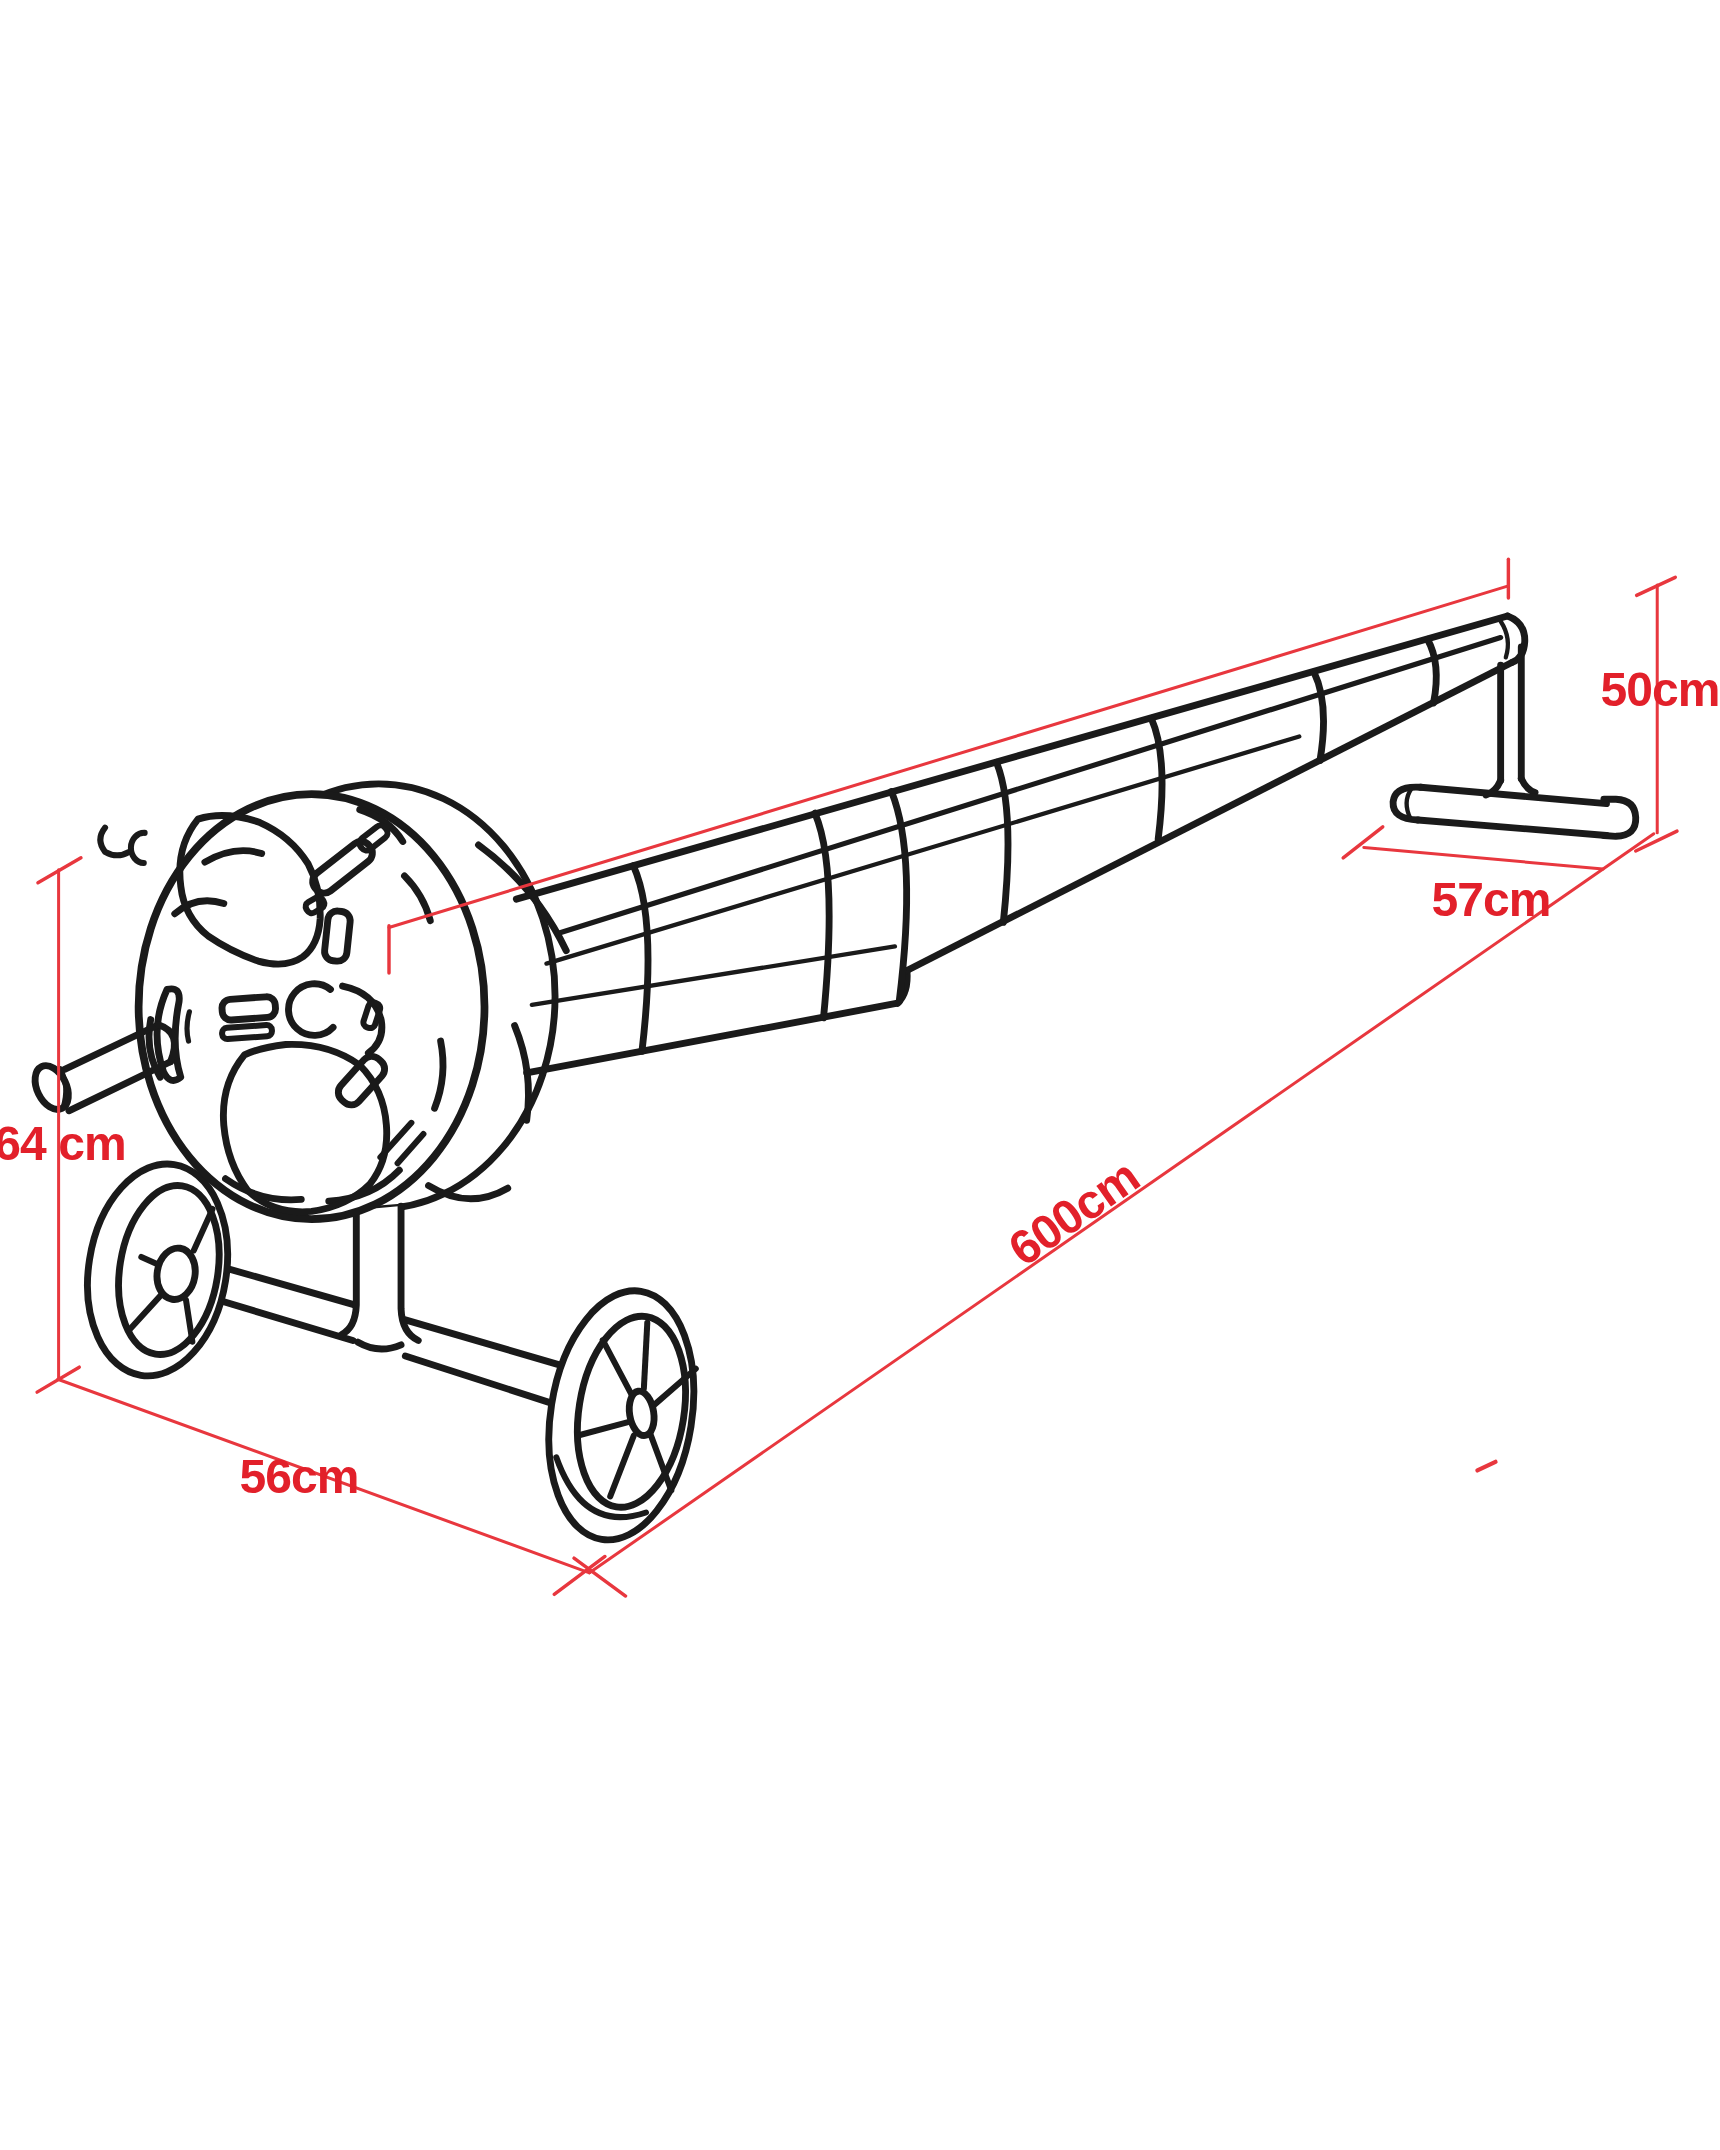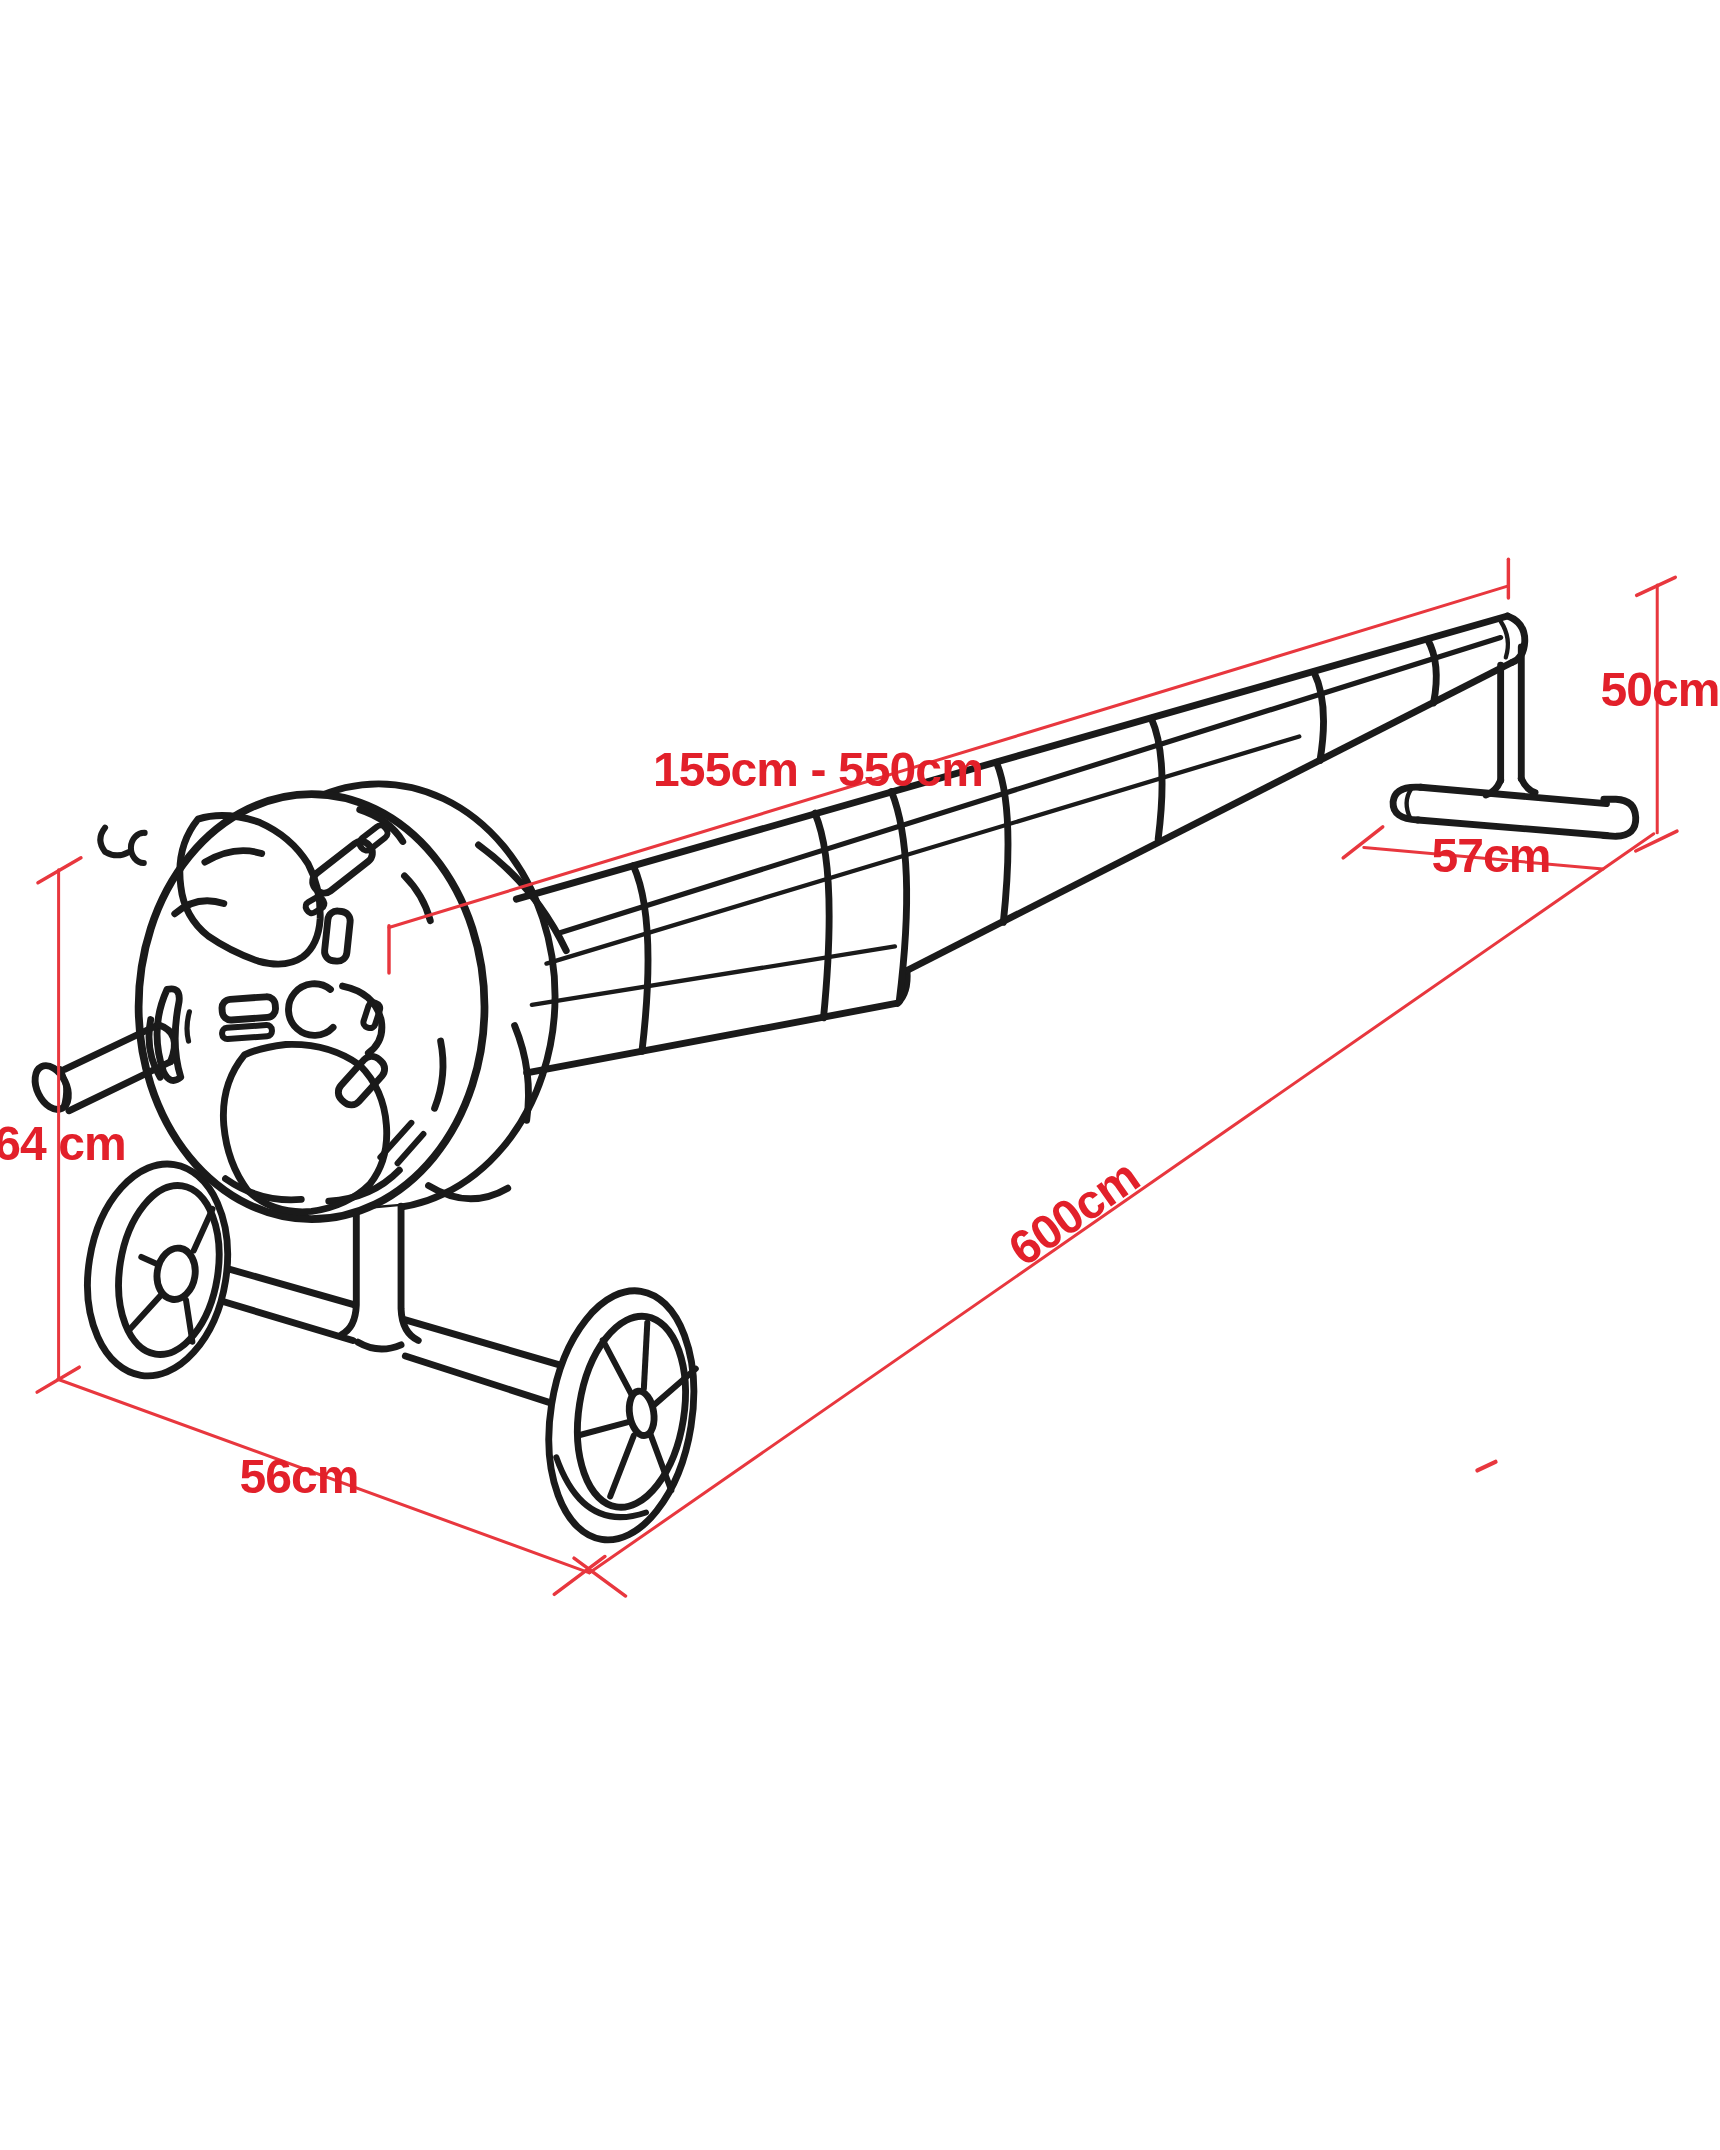--- a/index.html
+++ b/index.html
@@ -193,7 +193,6 @@
     </g>
   </svg>
 
-  <div class="lbl" style="left:818px;top:770px;">155cm - 550cm</div>
 
   <div class="lbl" style="left:1660px;top:690px;">50cm</div>
 

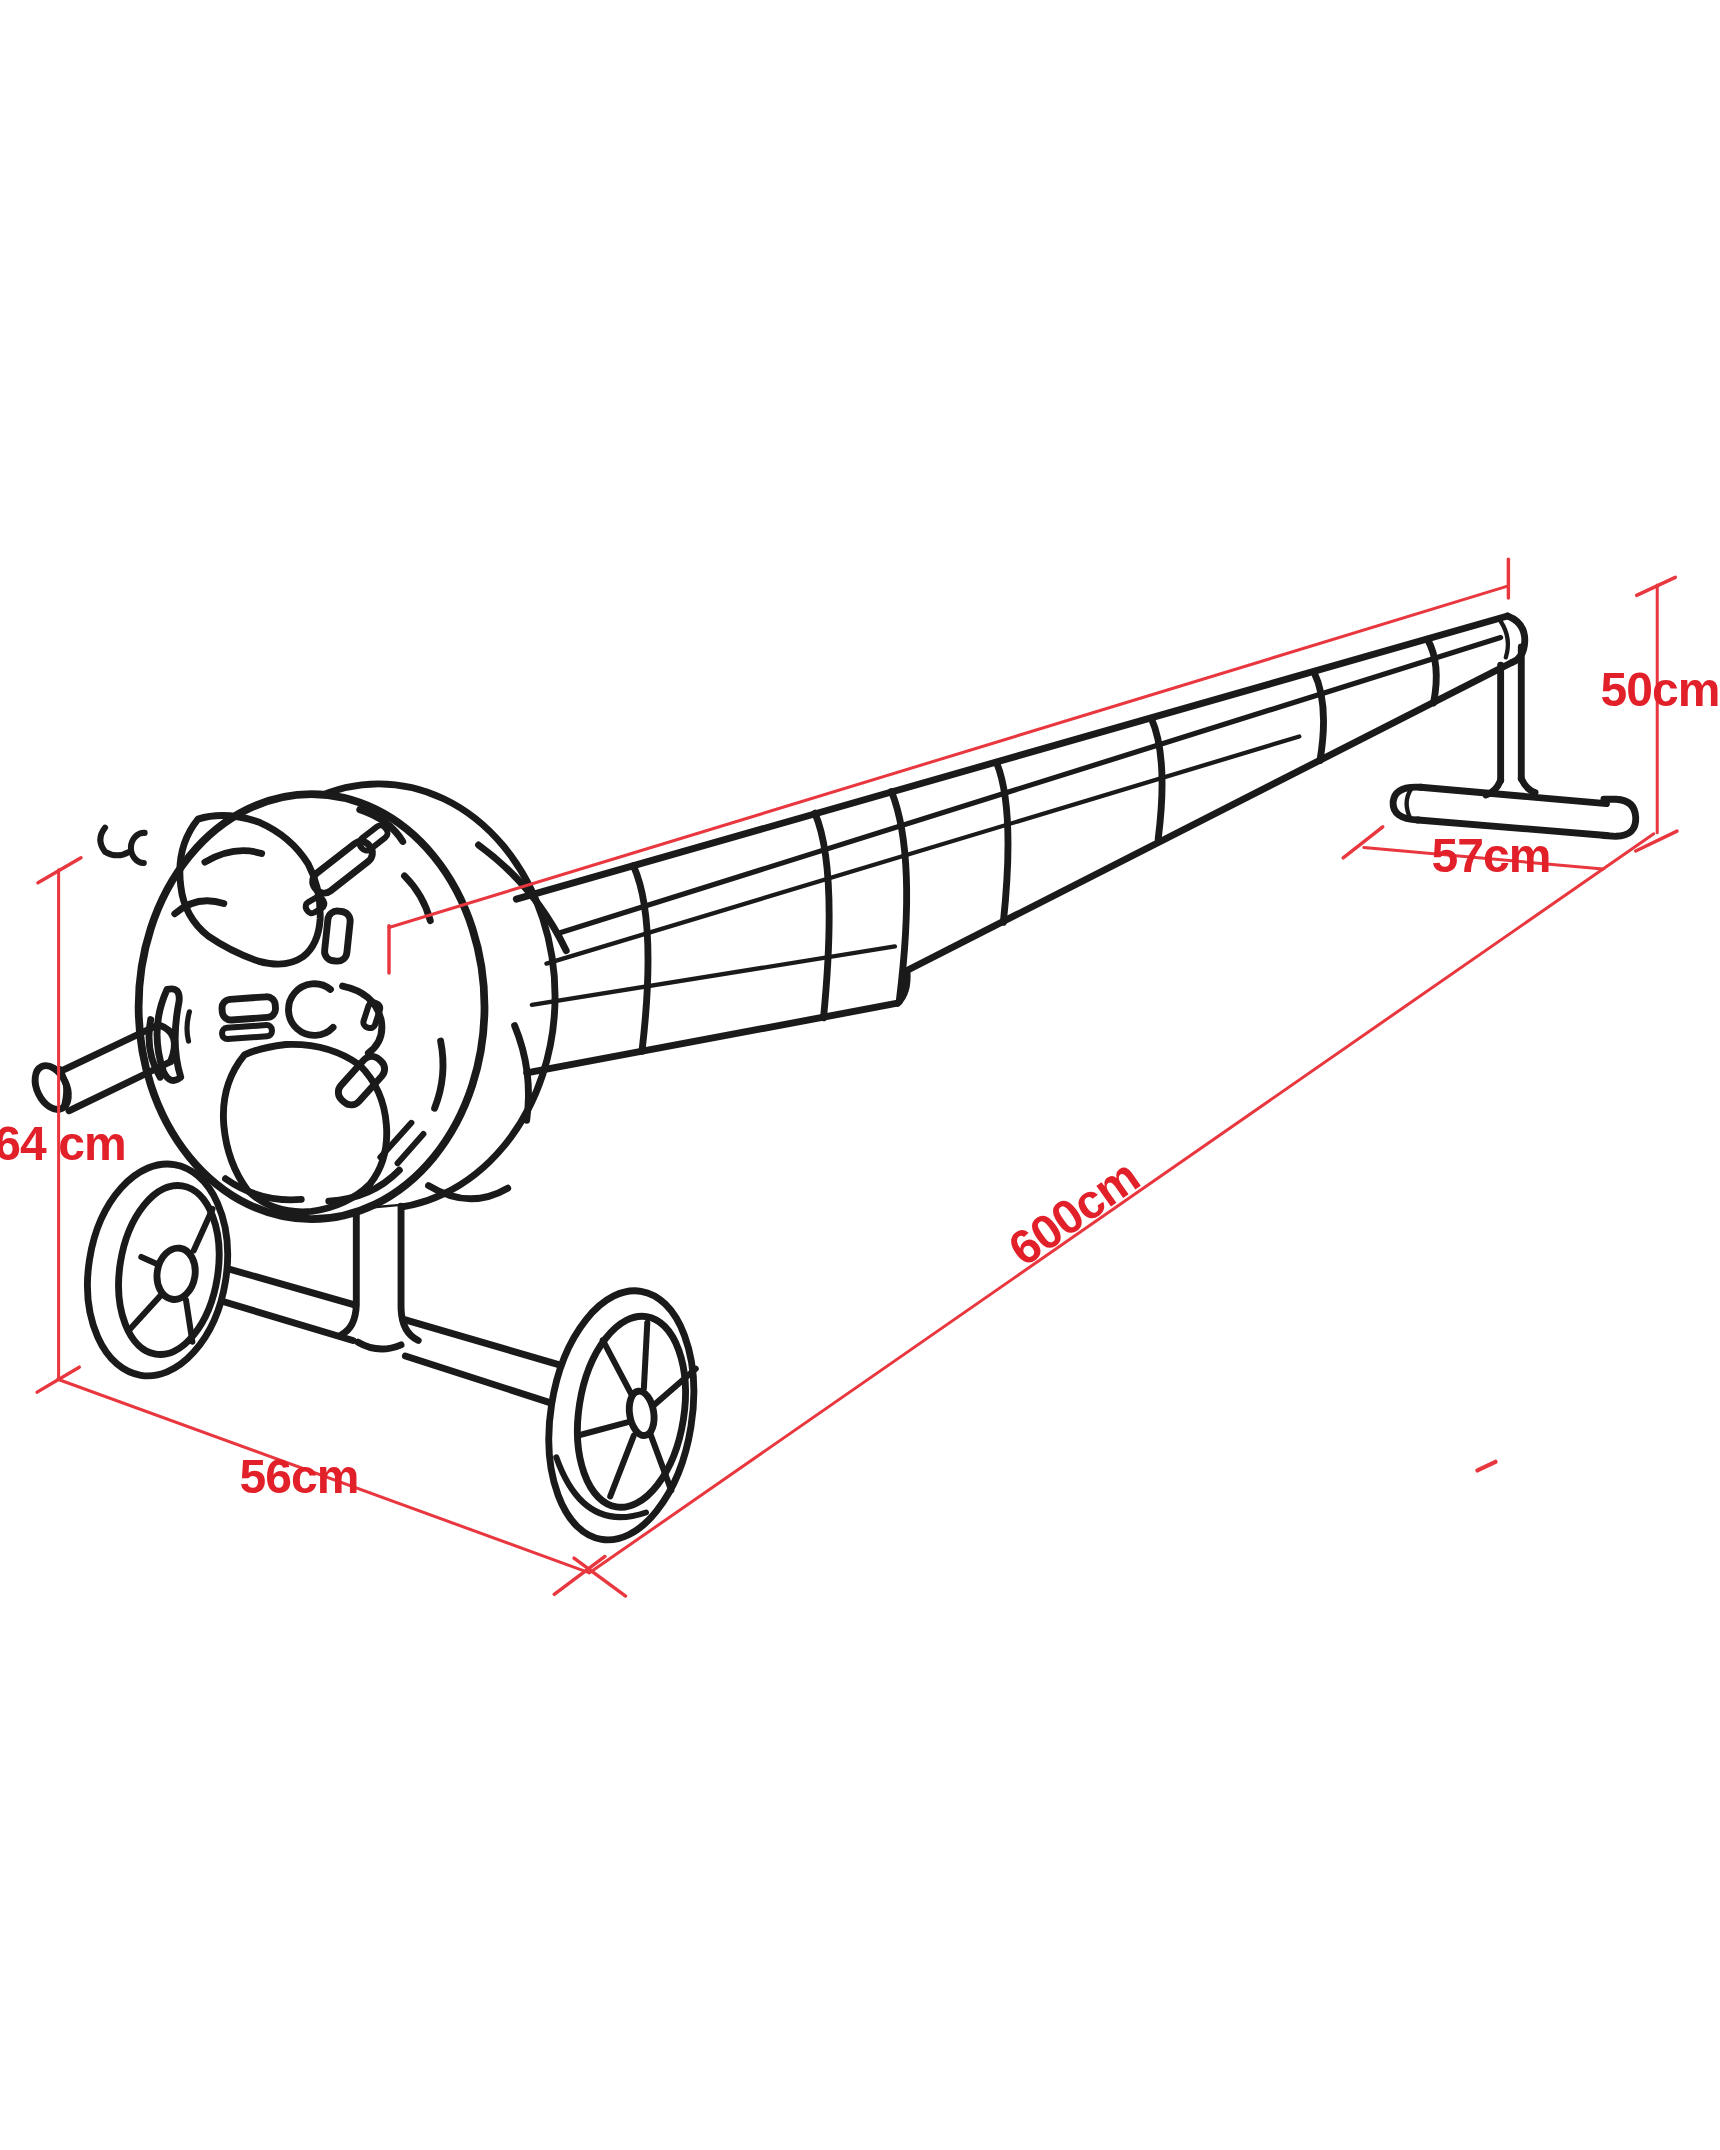--- a/index.html
+++ b/index.html
@@ -196,7 +196,7 @@
 
   <div class="lbl" style="left:1660px;top:690px;">50cm</div>
 
-  <div class="lbl" style="left:1491px;top:856px;">57cm</div>
+  <div class="lbl" style="left:1491px;top:900px;">57cm</div>
 
   <div class="lbl" style="left:60px;top:1144px;">64 cm</div>
 

